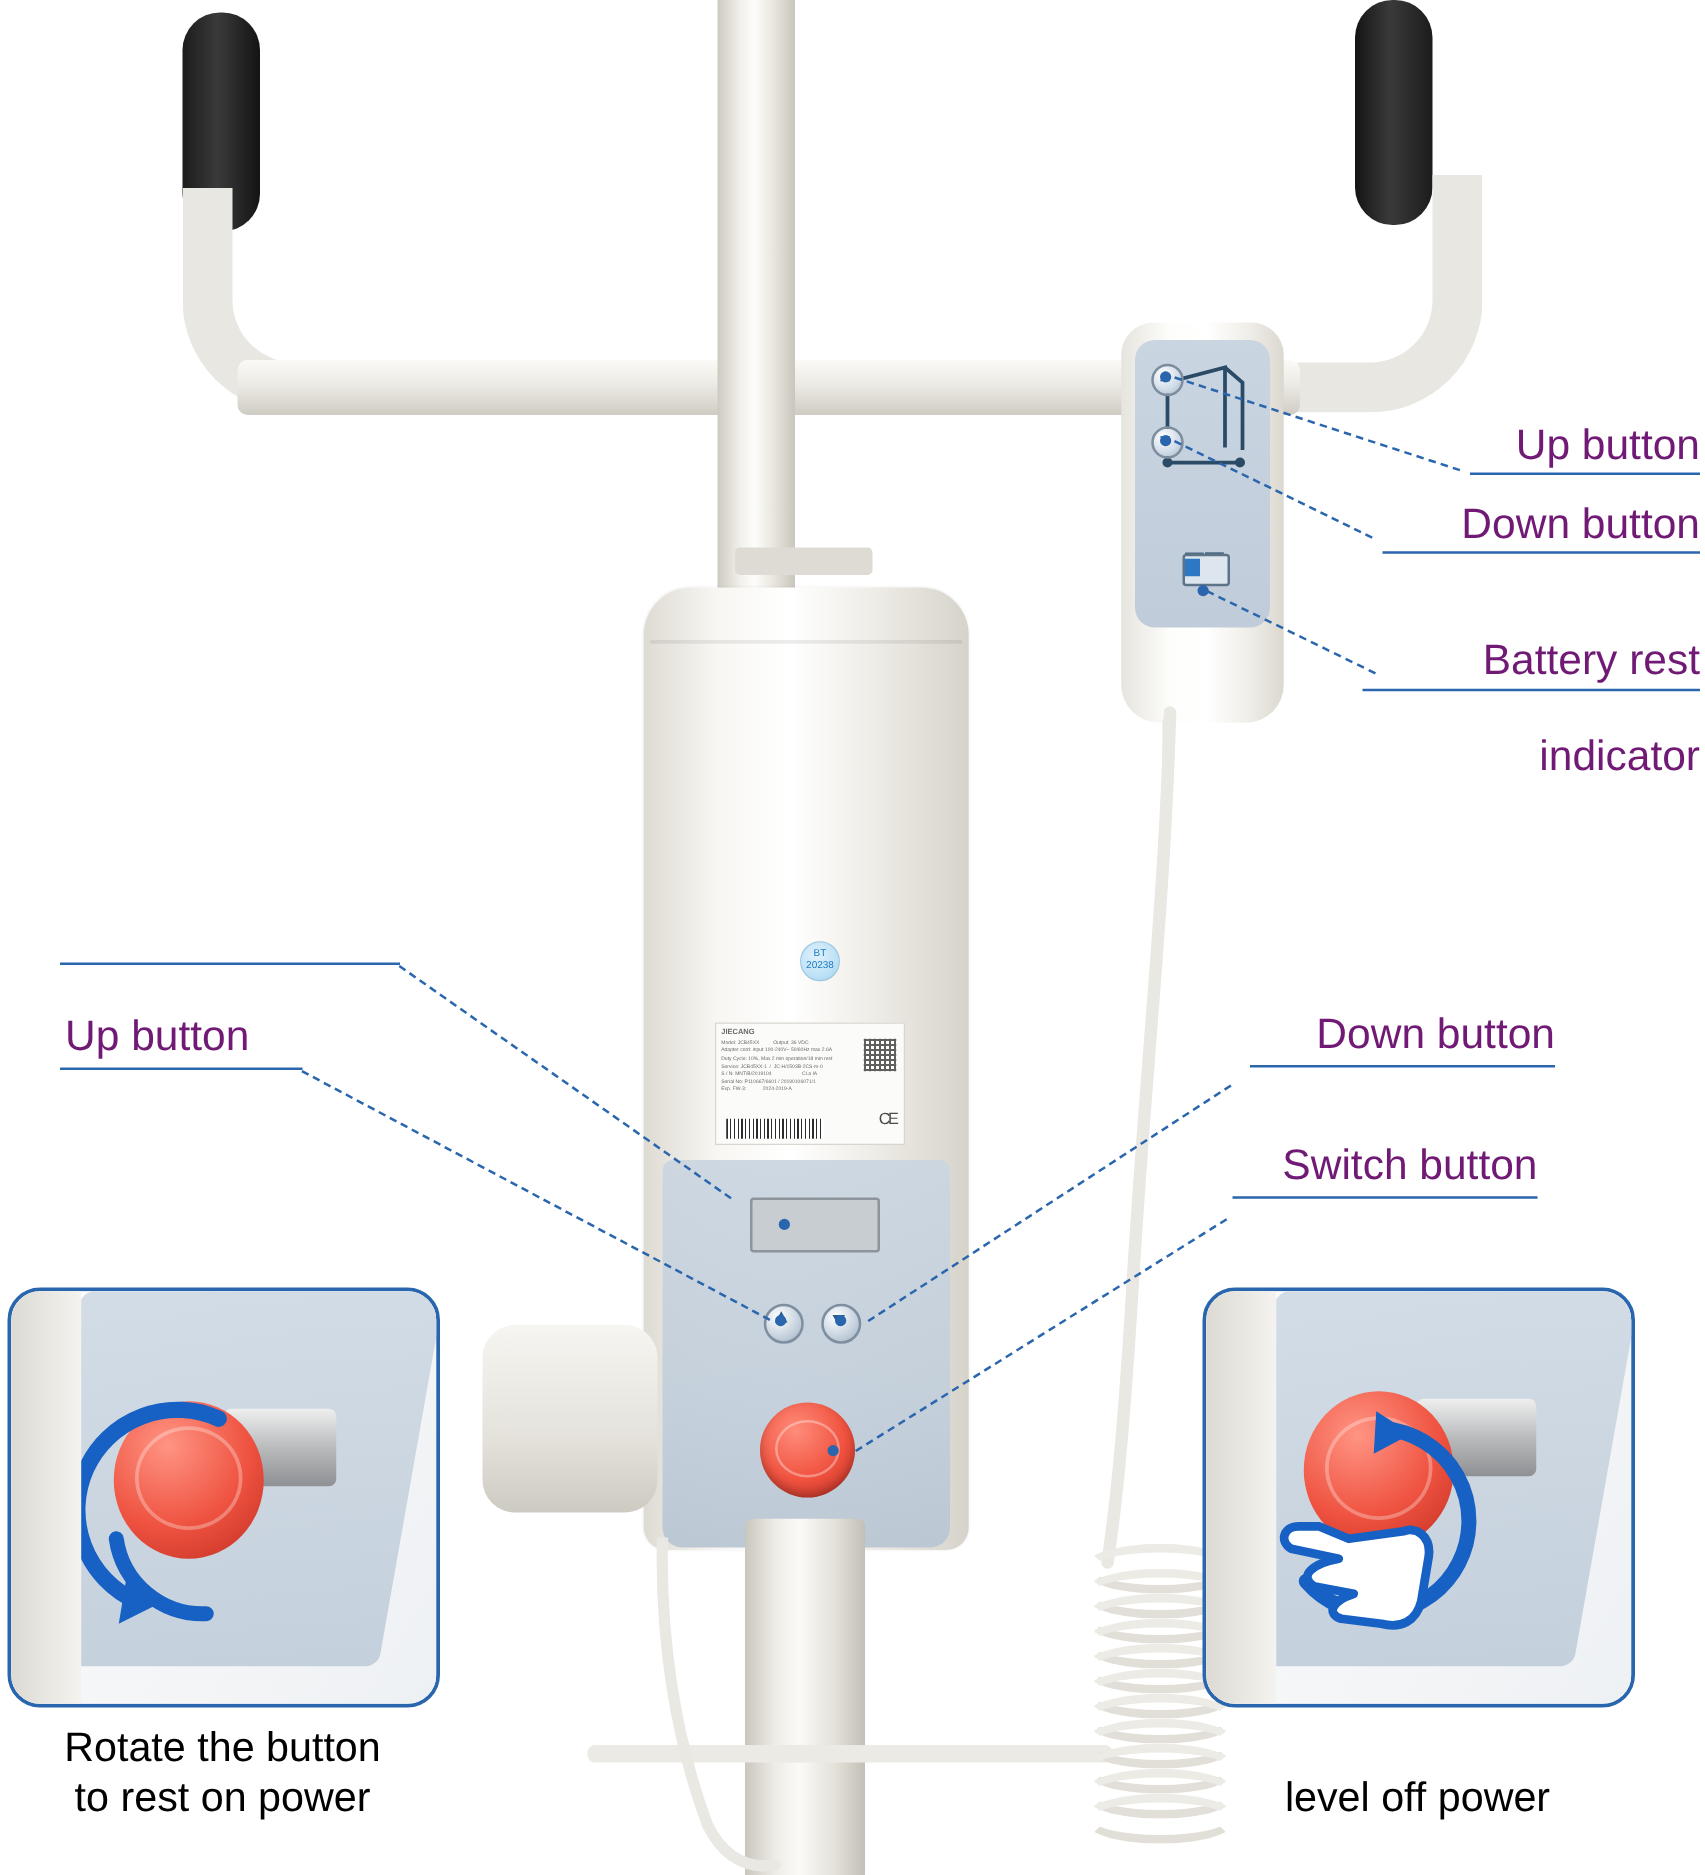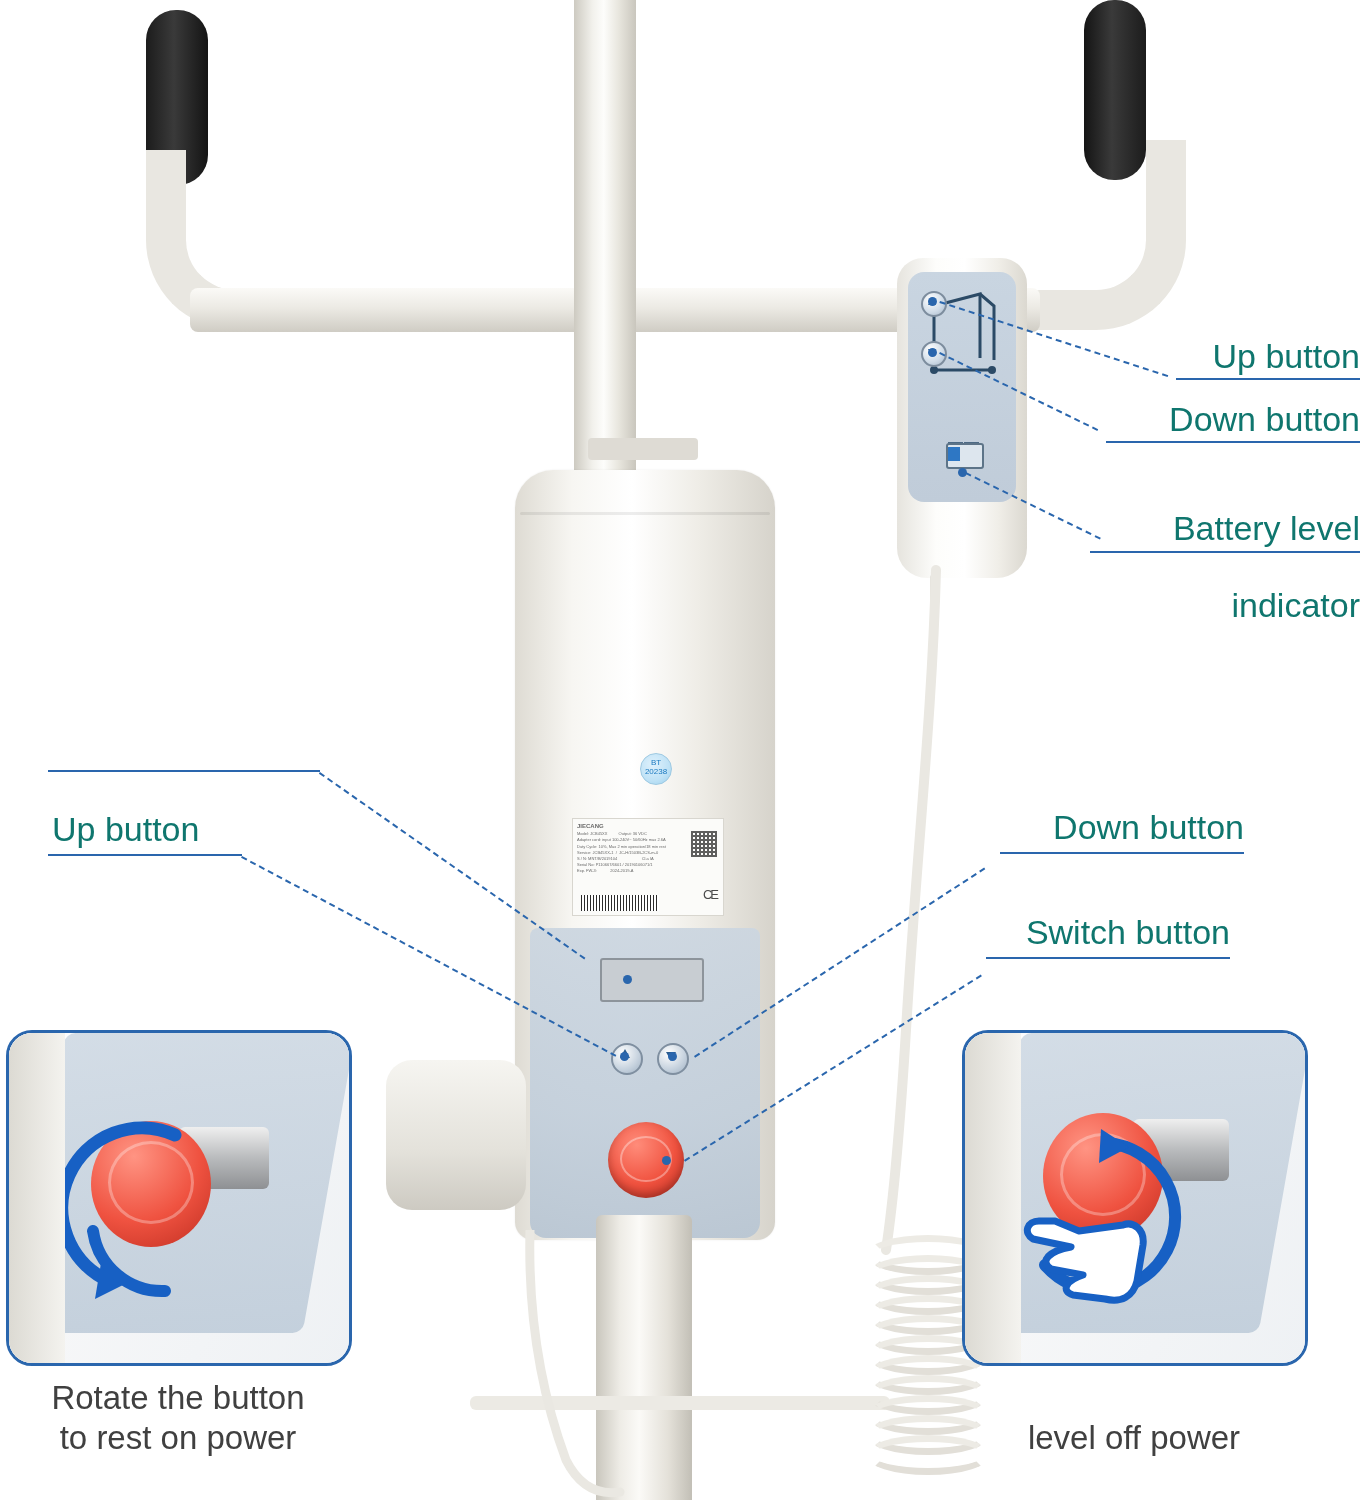--- a/index.html
+++ b/index.html
@@ -19,7 +19,7 @@
   }
   .label {
     position: absolute;
-    color: #0f766e;
+    color: #701a75;
     font-size: 34px;
     line-height: 1.14;
     white-space: pre;

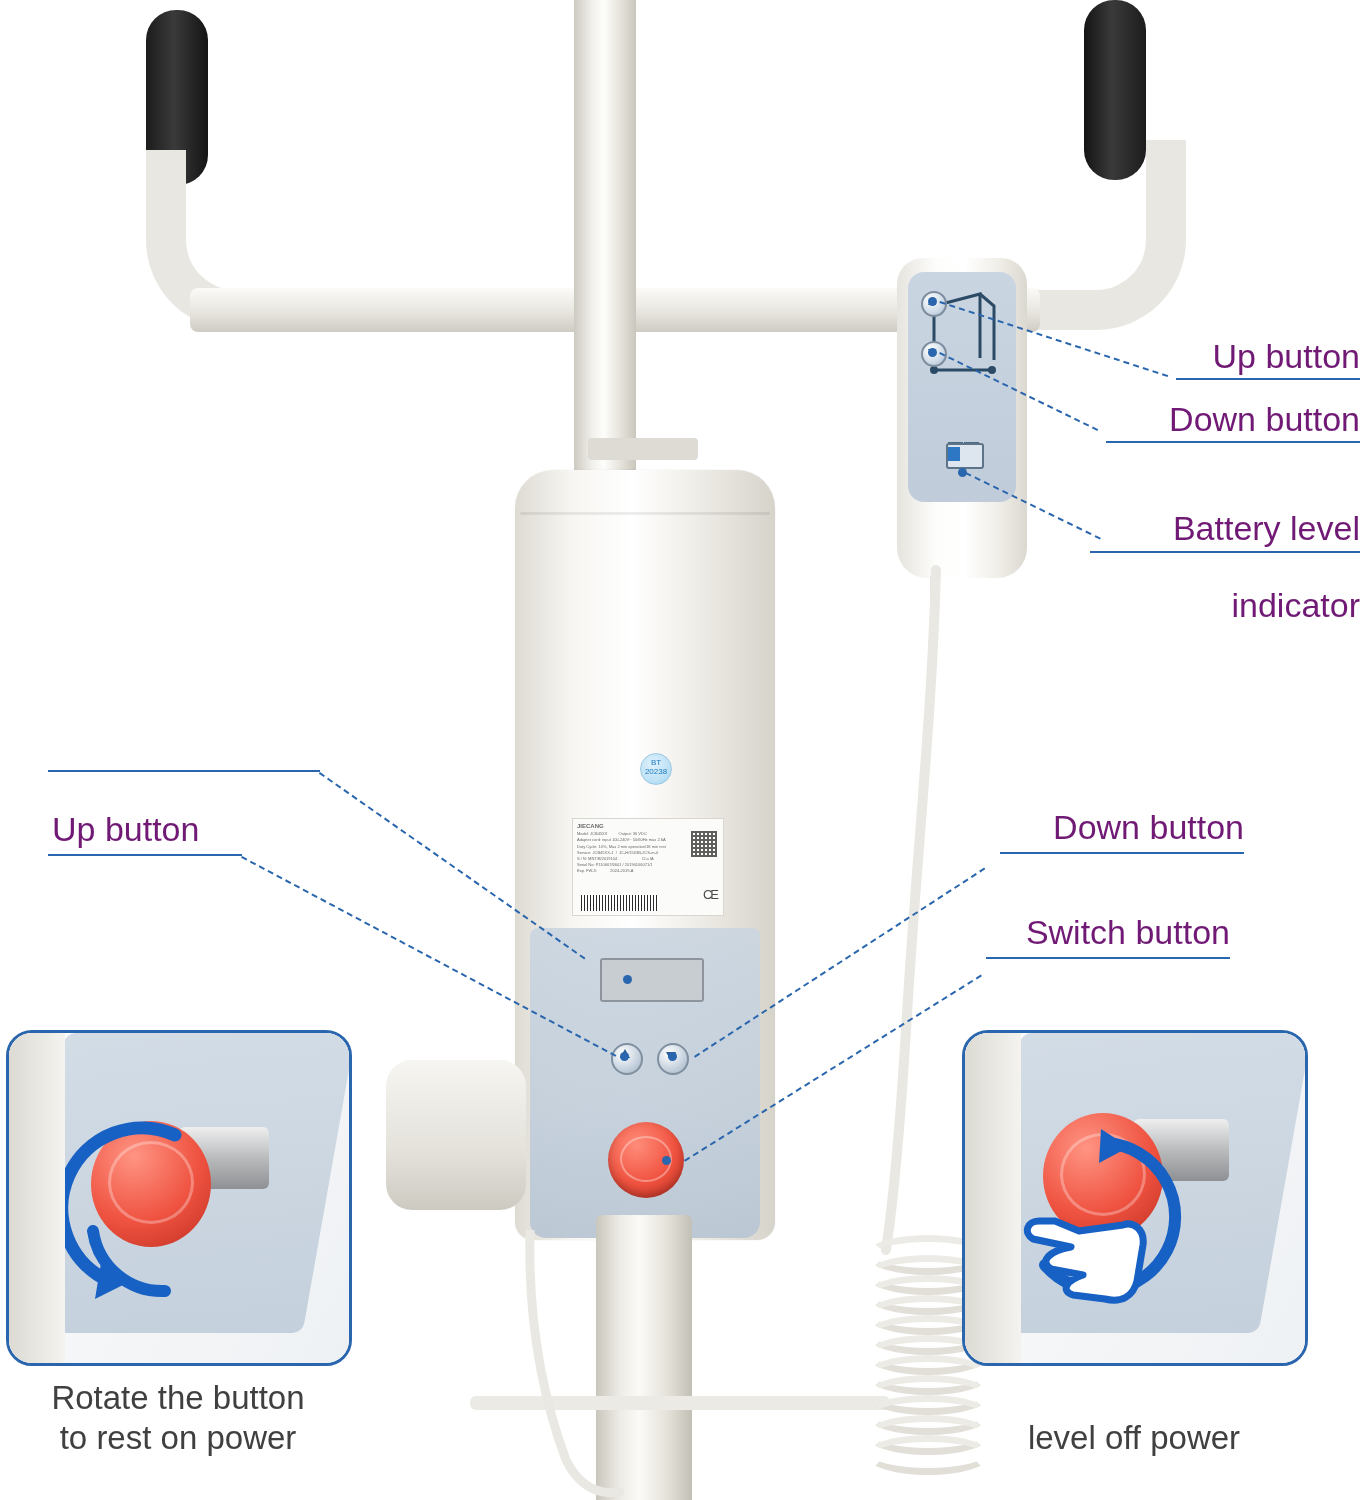--- a/index.html
+++ b/index.html
@@ -350,7 +350,7 @@
   <div class="dot" style="left:928px;top:348px;"></div>
 
   <div class="label right" style="left:1000px;top:470px;width:360px;">
-    <span>Battery level</span><br>
+    <span>Battery rest</span><br>
     <span>indicator</span>
   </div>
   <div class="underline" style="left:1090px;top:551px;width:270px;"></div>

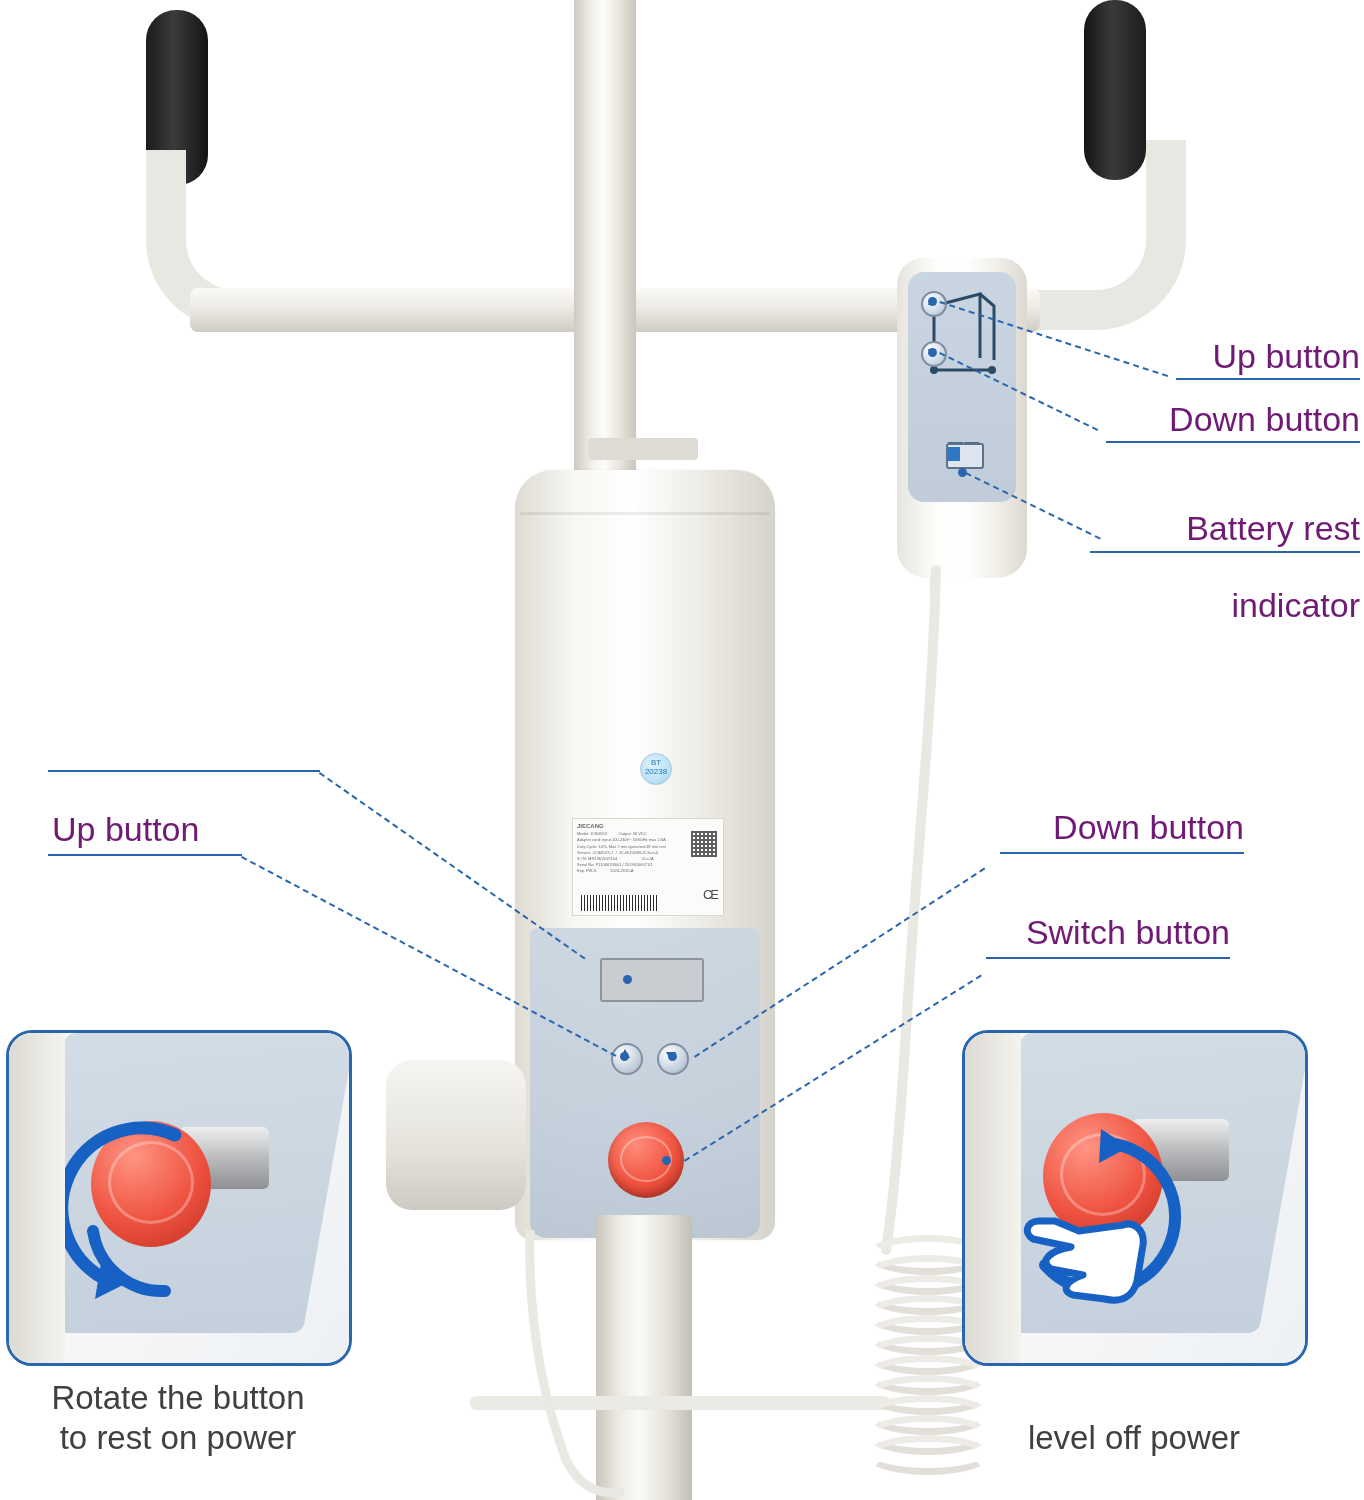--- a/index.html
+++ b/index.html
@@ -228,7 +228,7 @@
   }
   .caption {
     position:absolute;
-    color:#404040;
+    color:#000000;
     font-size:33px;
     line-height:1.2;
     text-align:center;

